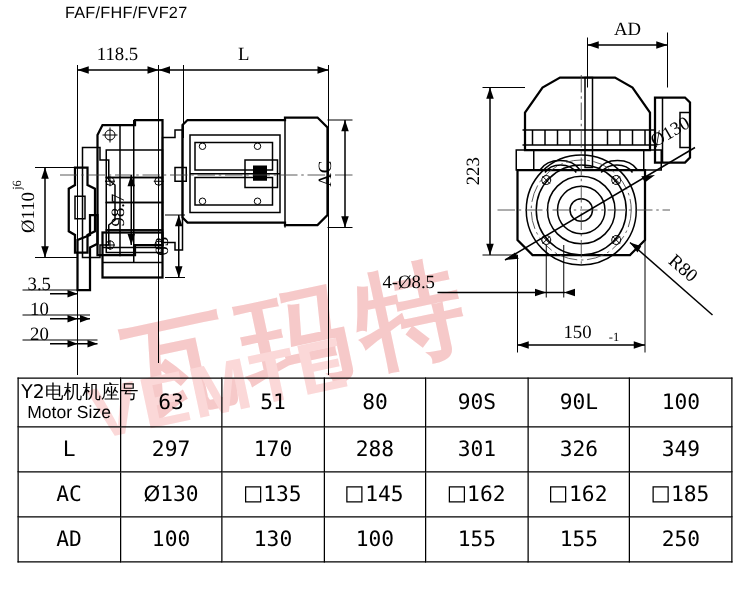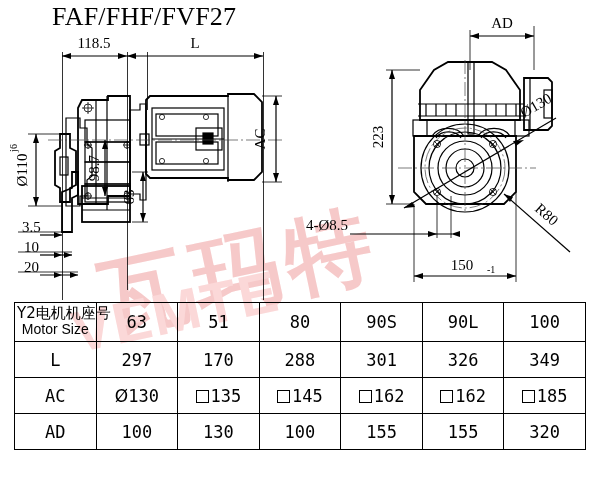--- a/index.html
+++ b/index.html
@@ -12,8 +12,8 @@
   svg{display:block;}
   .title{
     position:absolute;left:52px;top:2px;
-    font-family:Liberation Serif, serif;
-    font-size:26px;letter-spacing:.2px;white-space:nowrap;
+    font-family:Liberation Sans, sans-serif;
+    font-size:13px;letter-spacing:.2px;white-space:nowrap;
   }
   
   .wm{position:absolute;pointer-events:none;user-select:none;}

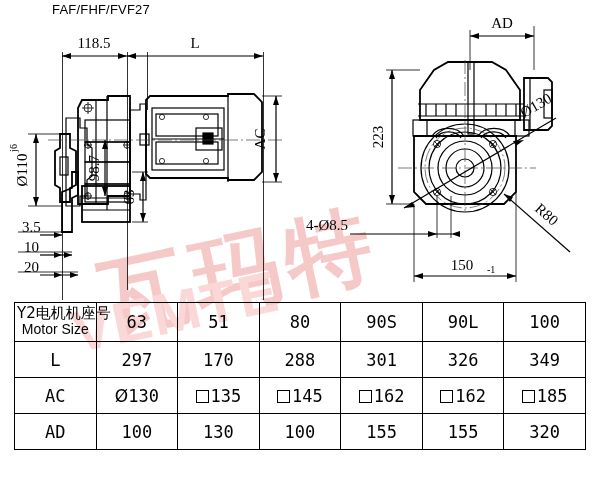--- a/index.html
+++ b/index.html
@@ -424,7 +424,7 @@
         <td>100</td>
         <td>155</td>
         <td>155</td>
-        <td>320</td>
+        <td>250</td>
       </tr>
     </tbody>
   </table>

